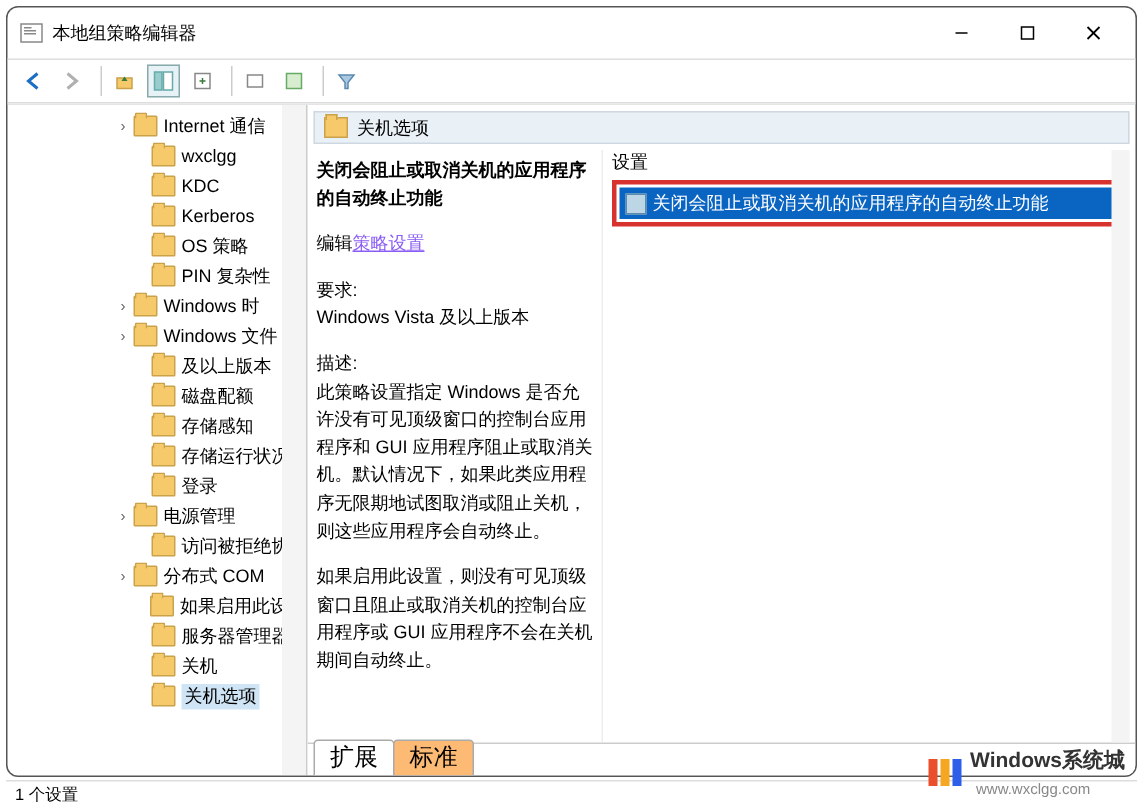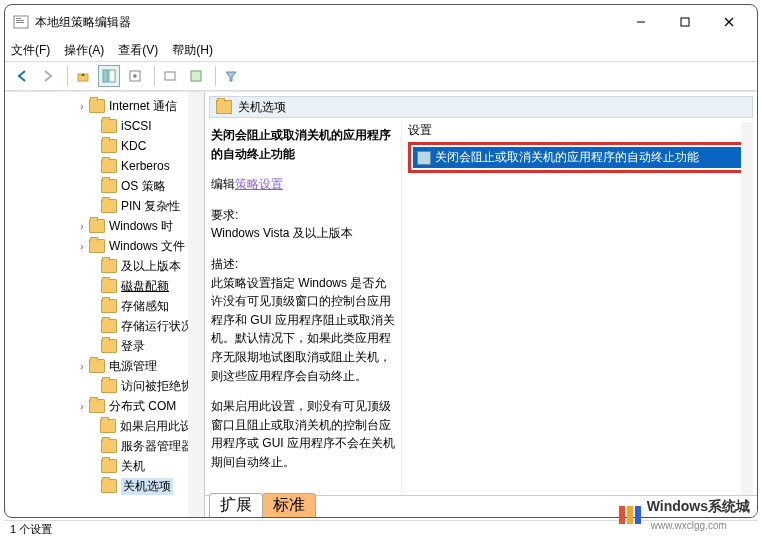--- a/index.html
+++ b/index.html
@@ -94,12 +94,6 @@
       </div>
   </div>
 
-  <div class="menubar">
-    <span class="menu-item">文件(F)</span>
-    <span class="menu-item">操作(A)</span>
-    <span class="menu-item">查看(V)</span>
-    <span class="menu-item">帮助(H)</span>
-  </div>
 
   <div class="toolbar">
     <div class="tbtn">

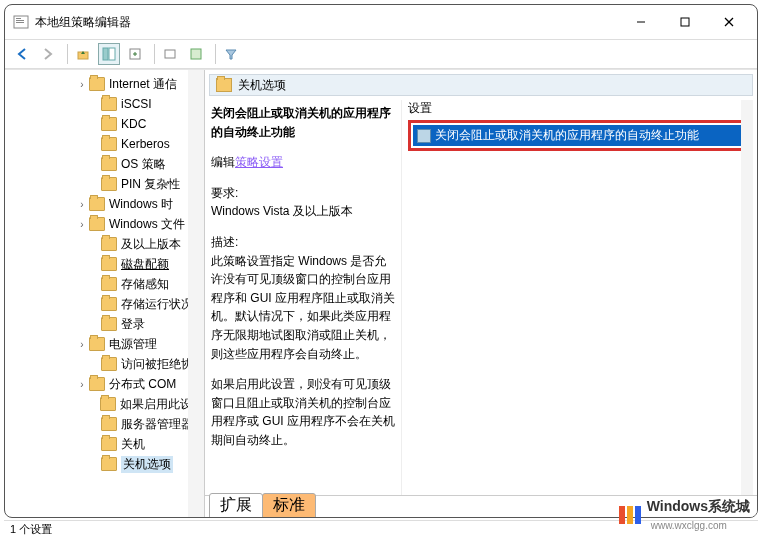--- a/index.html
+++ b/index.html
@@ -155,7 +155,7 @@
           <div class="tree-item" style="padding-left: 84px;">
             <span class="exp"></span>
             <span class="folder"></span>
-            <span class="label">iSCSI</span>
+            <span class="label">wxclgg</span>
           </div>
           <div class="tree-item" style="padding-left: 84px;">
             <span class="exp"></span>

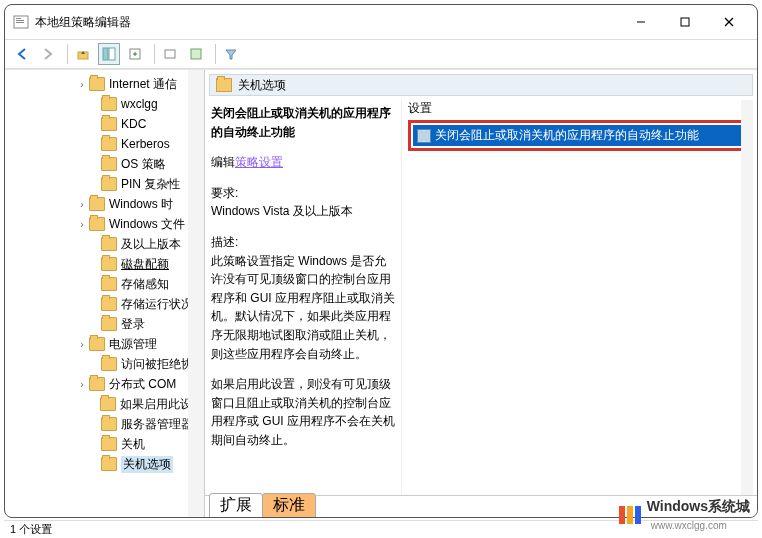--- a/index.html
+++ b/index.html
@@ -192,7 +192,7 @@
             <span class="folder"></span>
             <span class="label">及以上版本</span>
           </div>
-          <div class="tree-item" style="padding-left: 84px; text-decoration: underline;">
+          <div class="tree-item" style="padding-left: 84px;">
             <span class="exp"></span>
             <span class="folder"></span>
             <span class="label">磁盘配额</span>

